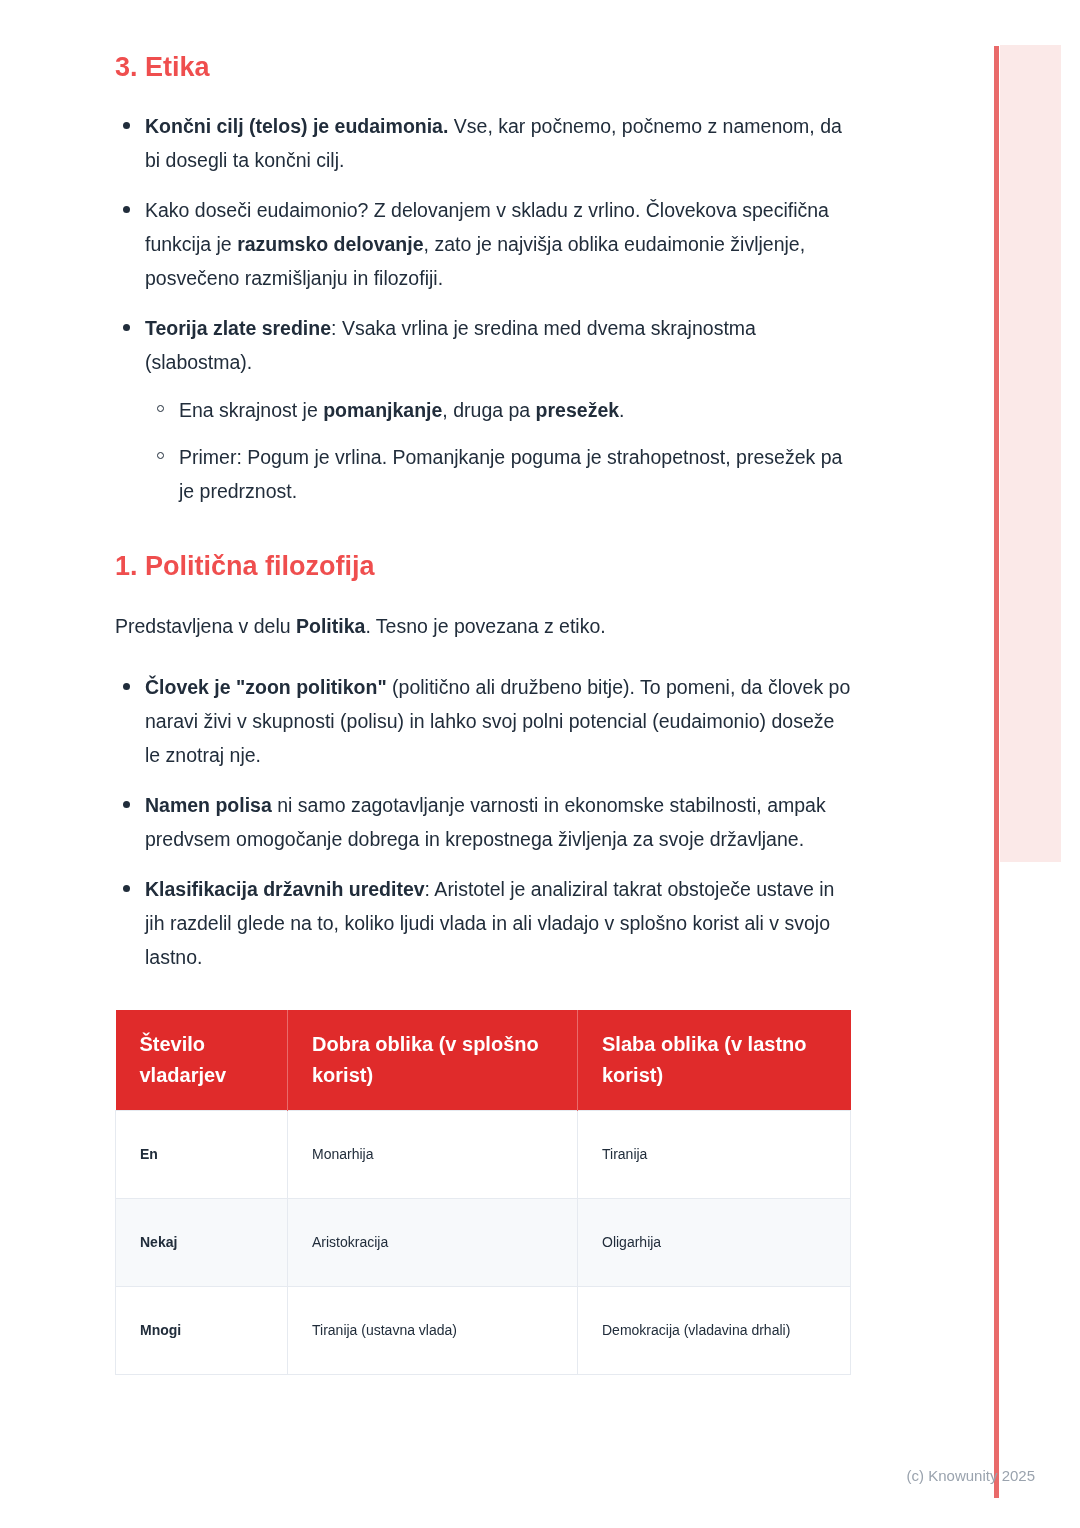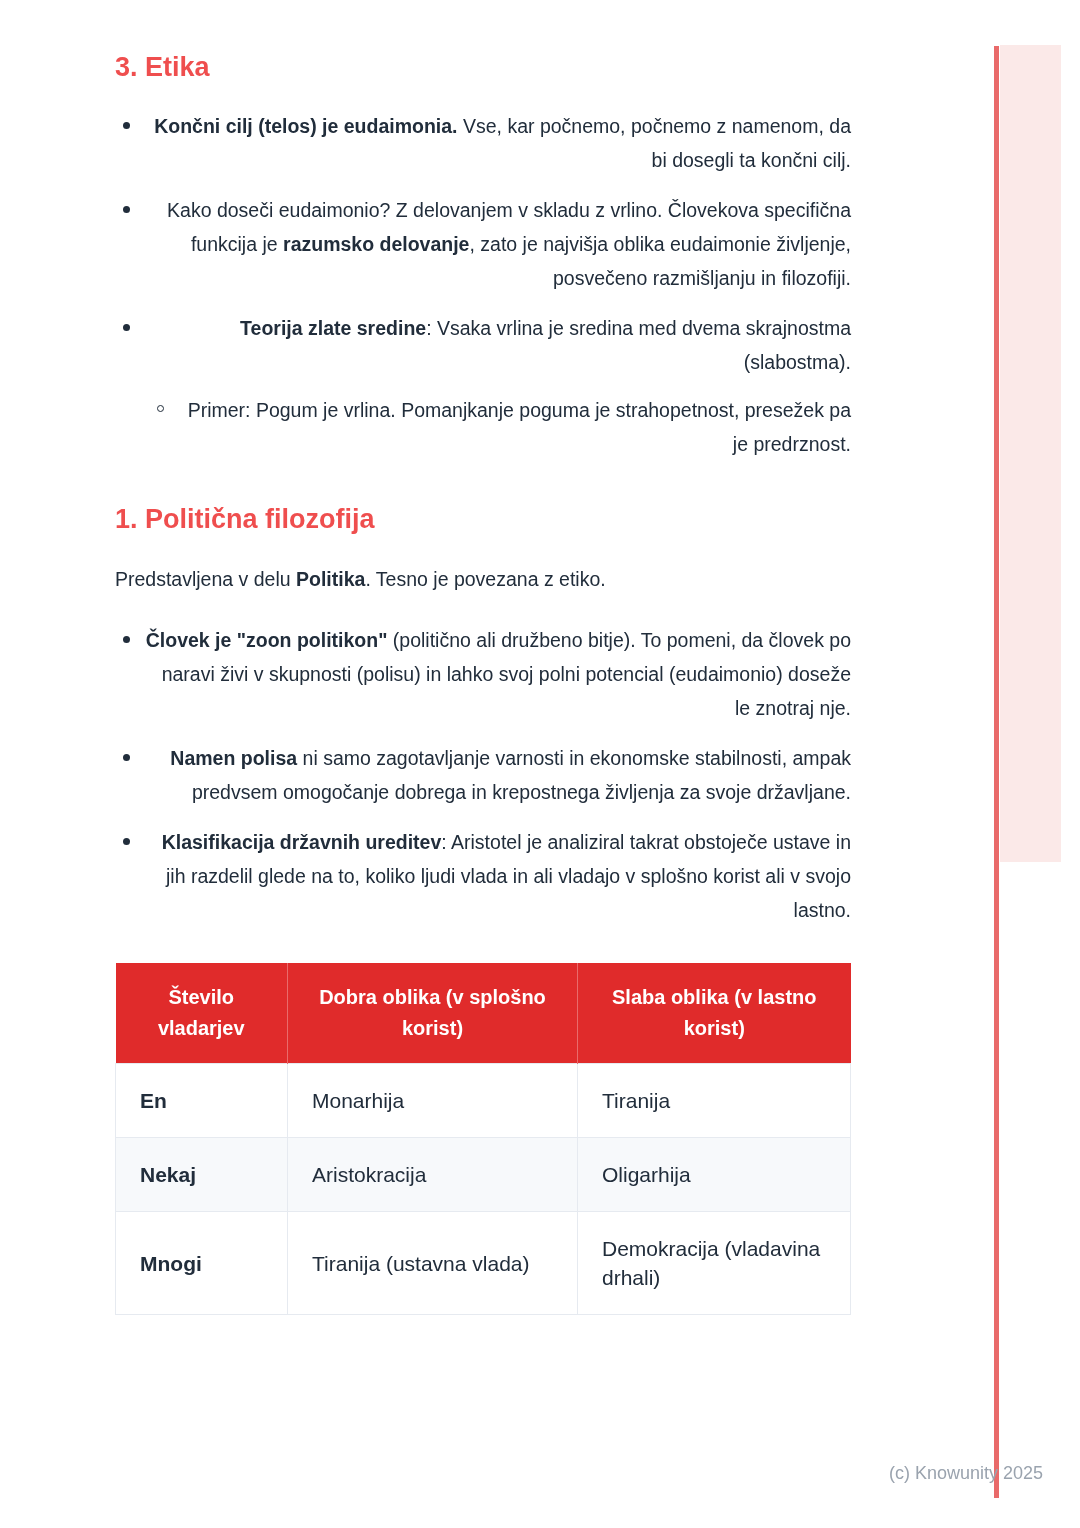--- a/index.html
+++ b/index.html
@@ -64,7 +64,6 @@
     padding-left: 30px;
     margin-bottom: 16px;
     line-height: 34px;
-    text-align: right;
   }
   .main-item::before {
     content: "";

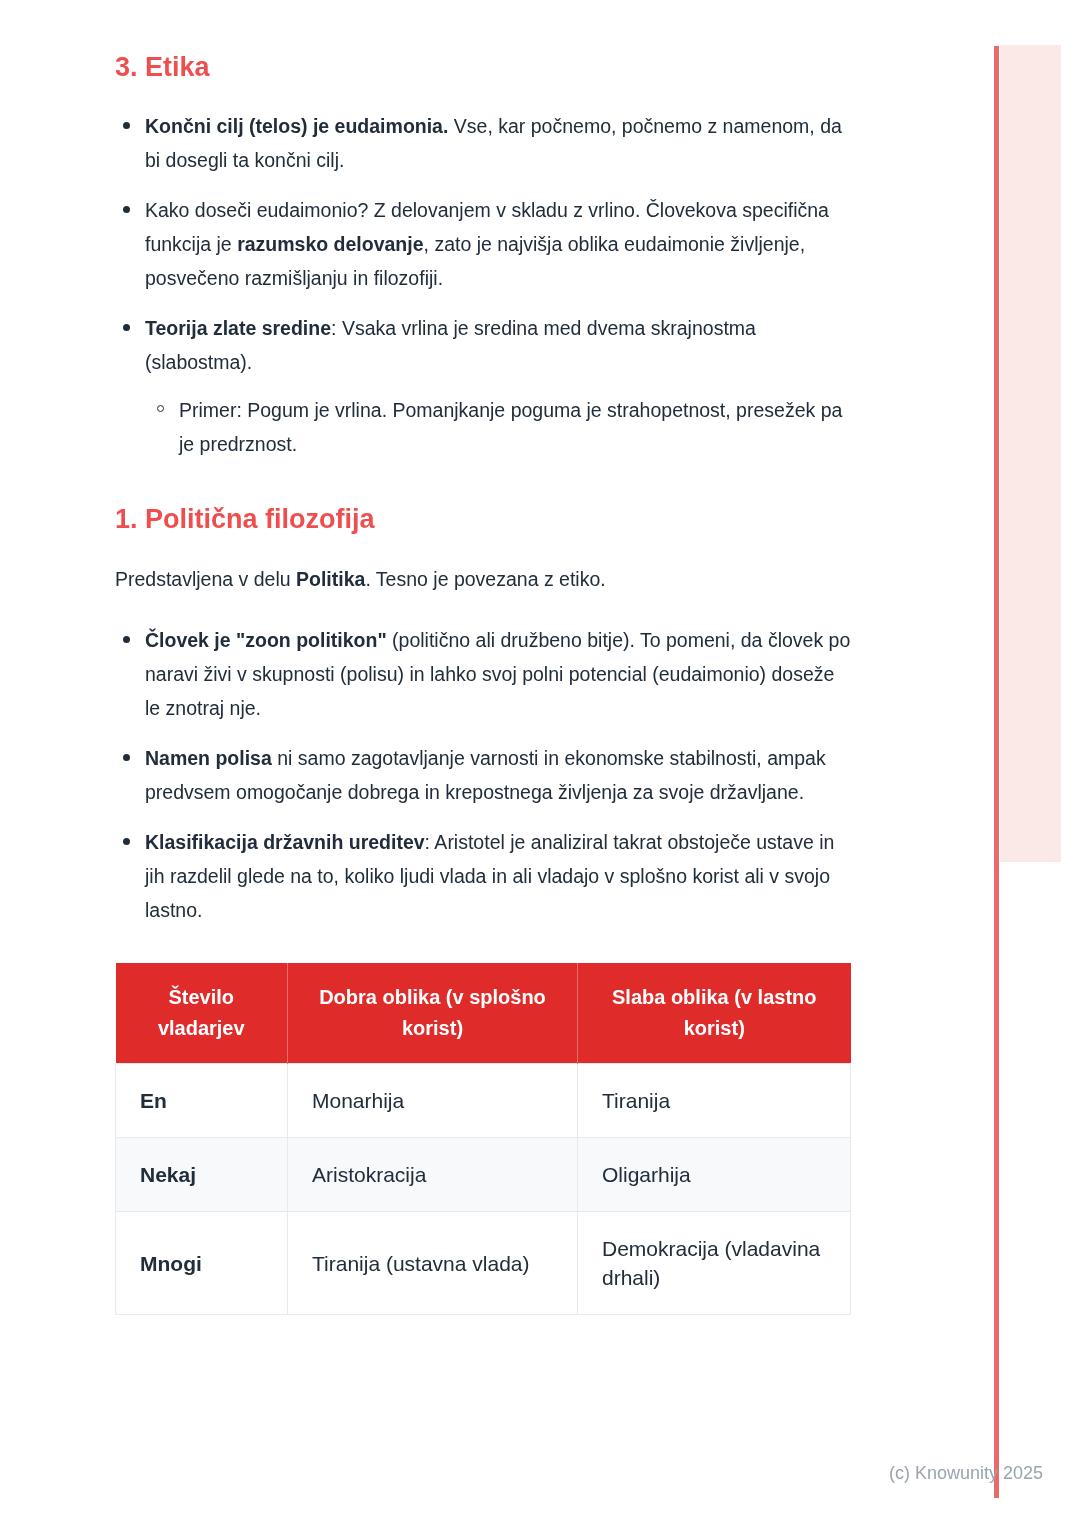--- a/index.html
+++ b/index.html
@@ -152,6 +152,7 @@
       <li class="main-item"><span>Kako doseči eudaimonio? Z delovanjem v skladu z vrlino. Človekova specifična funkcija je </span><strong>razumsko delovanje</strong><span>, zato je najvišja oblika eudaimonie življenje, posvečeno razmišljanju in filozofiji.</span></li>
       <li class="main-item"><strong>Teorija zlate sredine</strong><span>: Vsaka vrlina je sredina med dvema skrajnostma (slabostma).</span>
         <ul class="sub-list">
+          <li class="sub-item"><span>Ena skrajnost je </span><strong>pomanjkanje</strong><span>, druga pa </span><strong>presežek</strong><span>.</span></li>
           <li class="sub-item"><span>Primer: Pogum je vrlina. Pomanjkanje poguma je strahopetnost, presežek pa je predrznost.</span></li>
         </ul>
       </li>

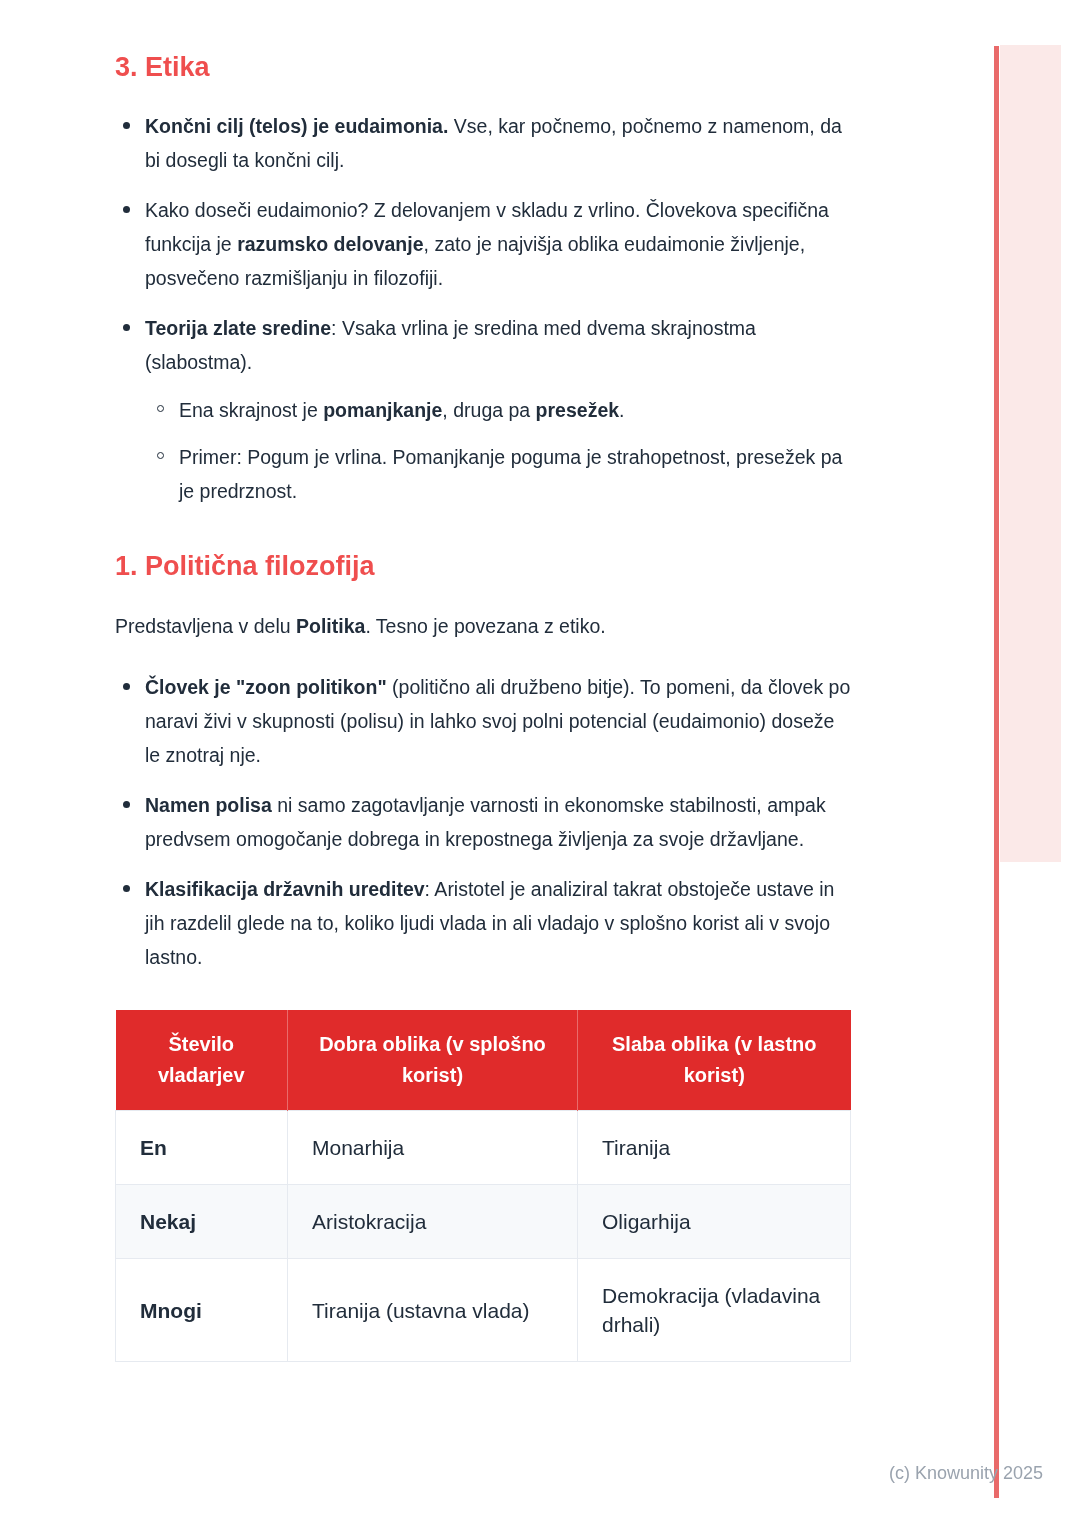--- a/index.html
+++ b/index.html
@@ -110,7 +110,7 @@
     color: var(--table-header-text, #ffffff);
     font-size: 20px;
     font-weight: 700;
-    text-align: center;
+    text-align: left;
     vertical-align: top;
     padding: 19px 24px;
     line-height: 31px;

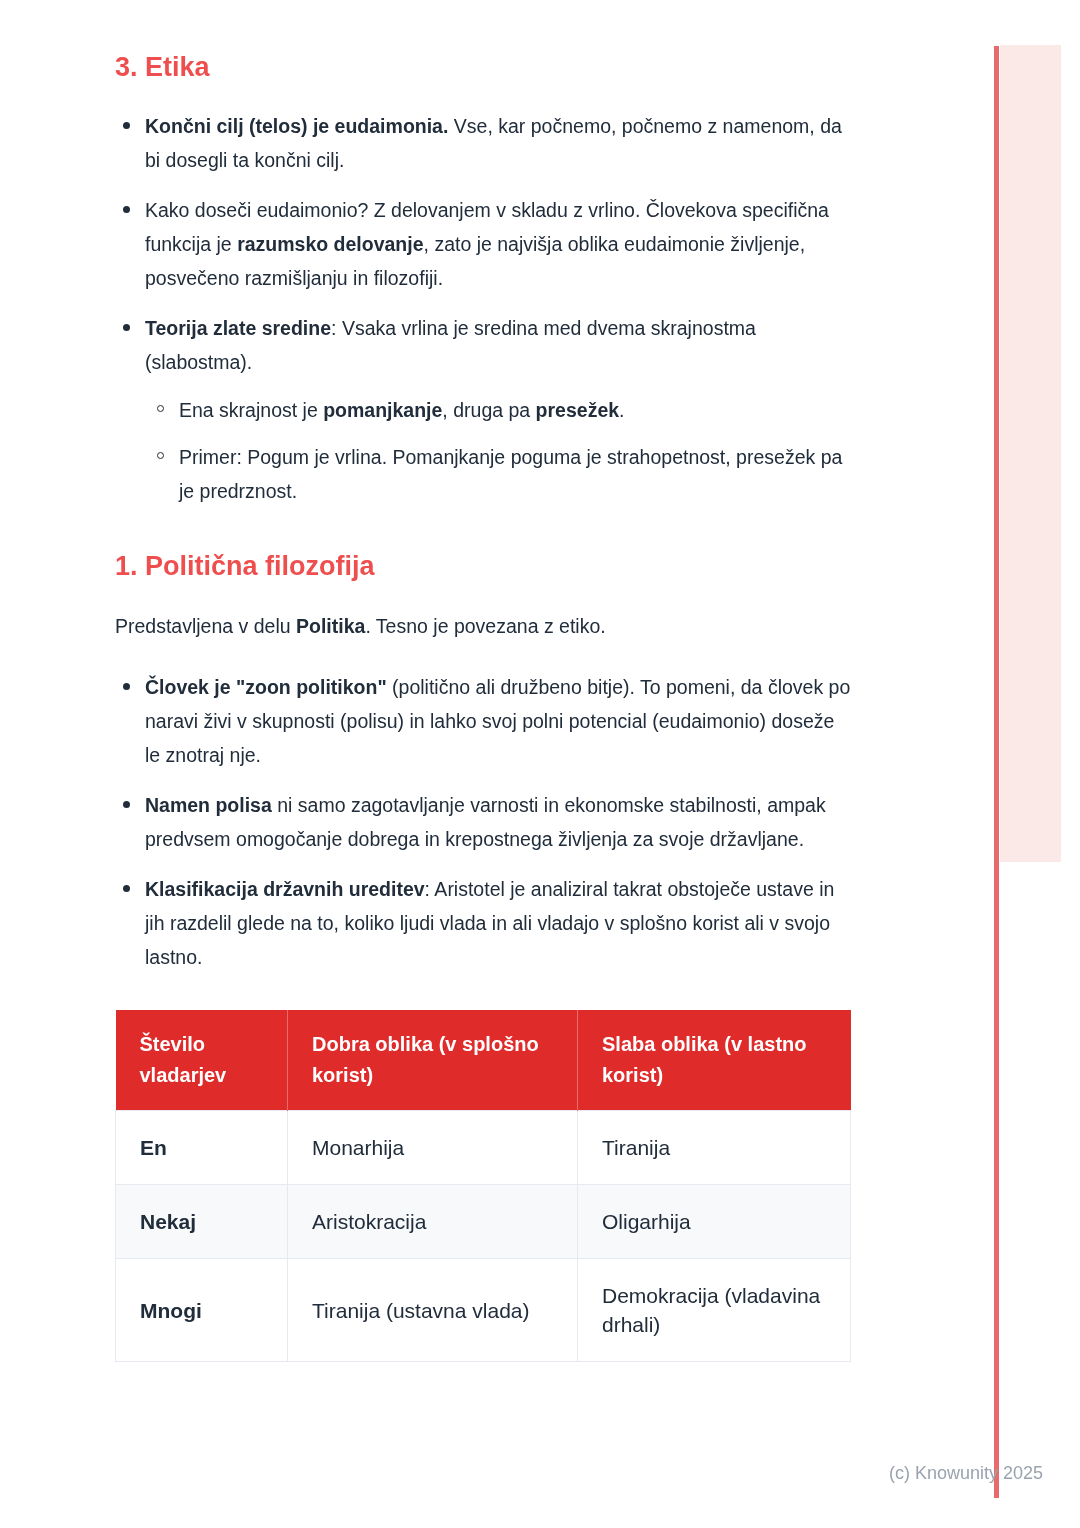--- a/index.html
+++ b/index.html
@@ -117,8 +117,8 @@
   }
   .gov-table th + th { border-left: 1px solid rgba(255,255,255,0.3); }
   .gov-table td {
-    font-size: 21px;
-    padding: 22px 24px;
+    font-size: 14px;
+    padding: 29px 24px;
     border: 1px solid var(--table-border, #e6eaf0);
     line-height: 29px;
     vertical-align: middle;

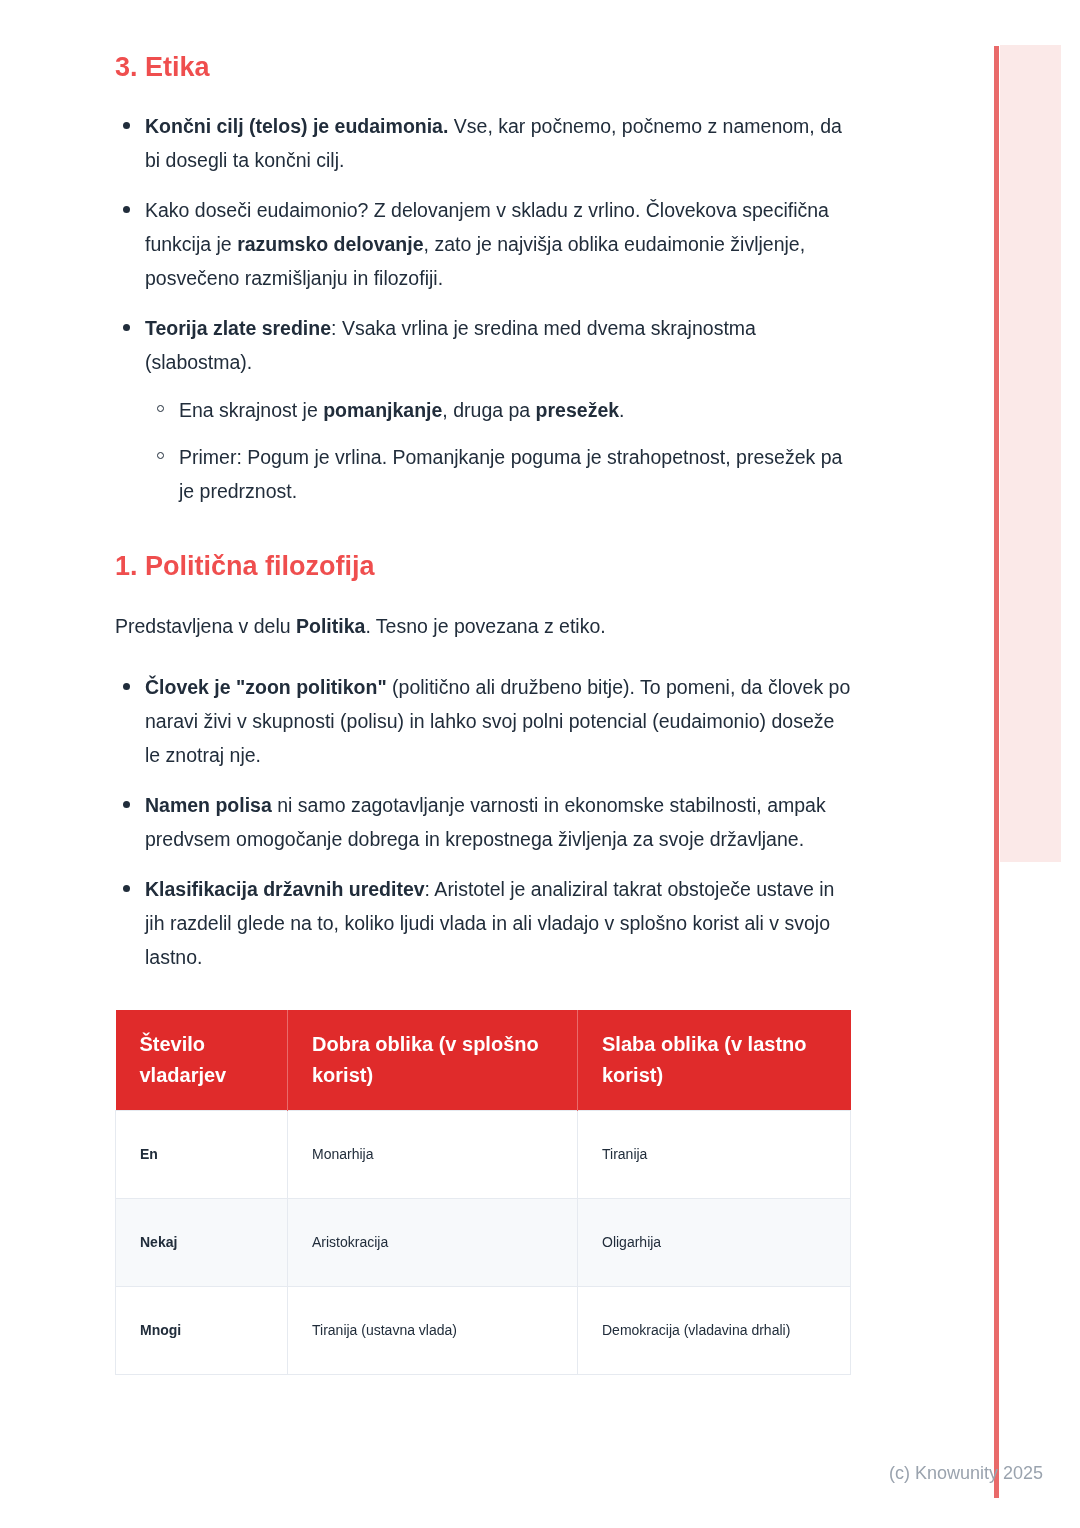--- a/index.html
+++ b/index.html
@@ -128,9 +128,9 @@
   .gov-table td.cell-bold { font-weight: 700; }
   .footer {
     position: absolute;
-    right: 58px;
+    right: 66px;
     bottom: 44px;
-    font-size: 18px;
+    font-size: 15px;
     color: var(--footer-text, #9aa3ae);
     z-index: 5;
   }

